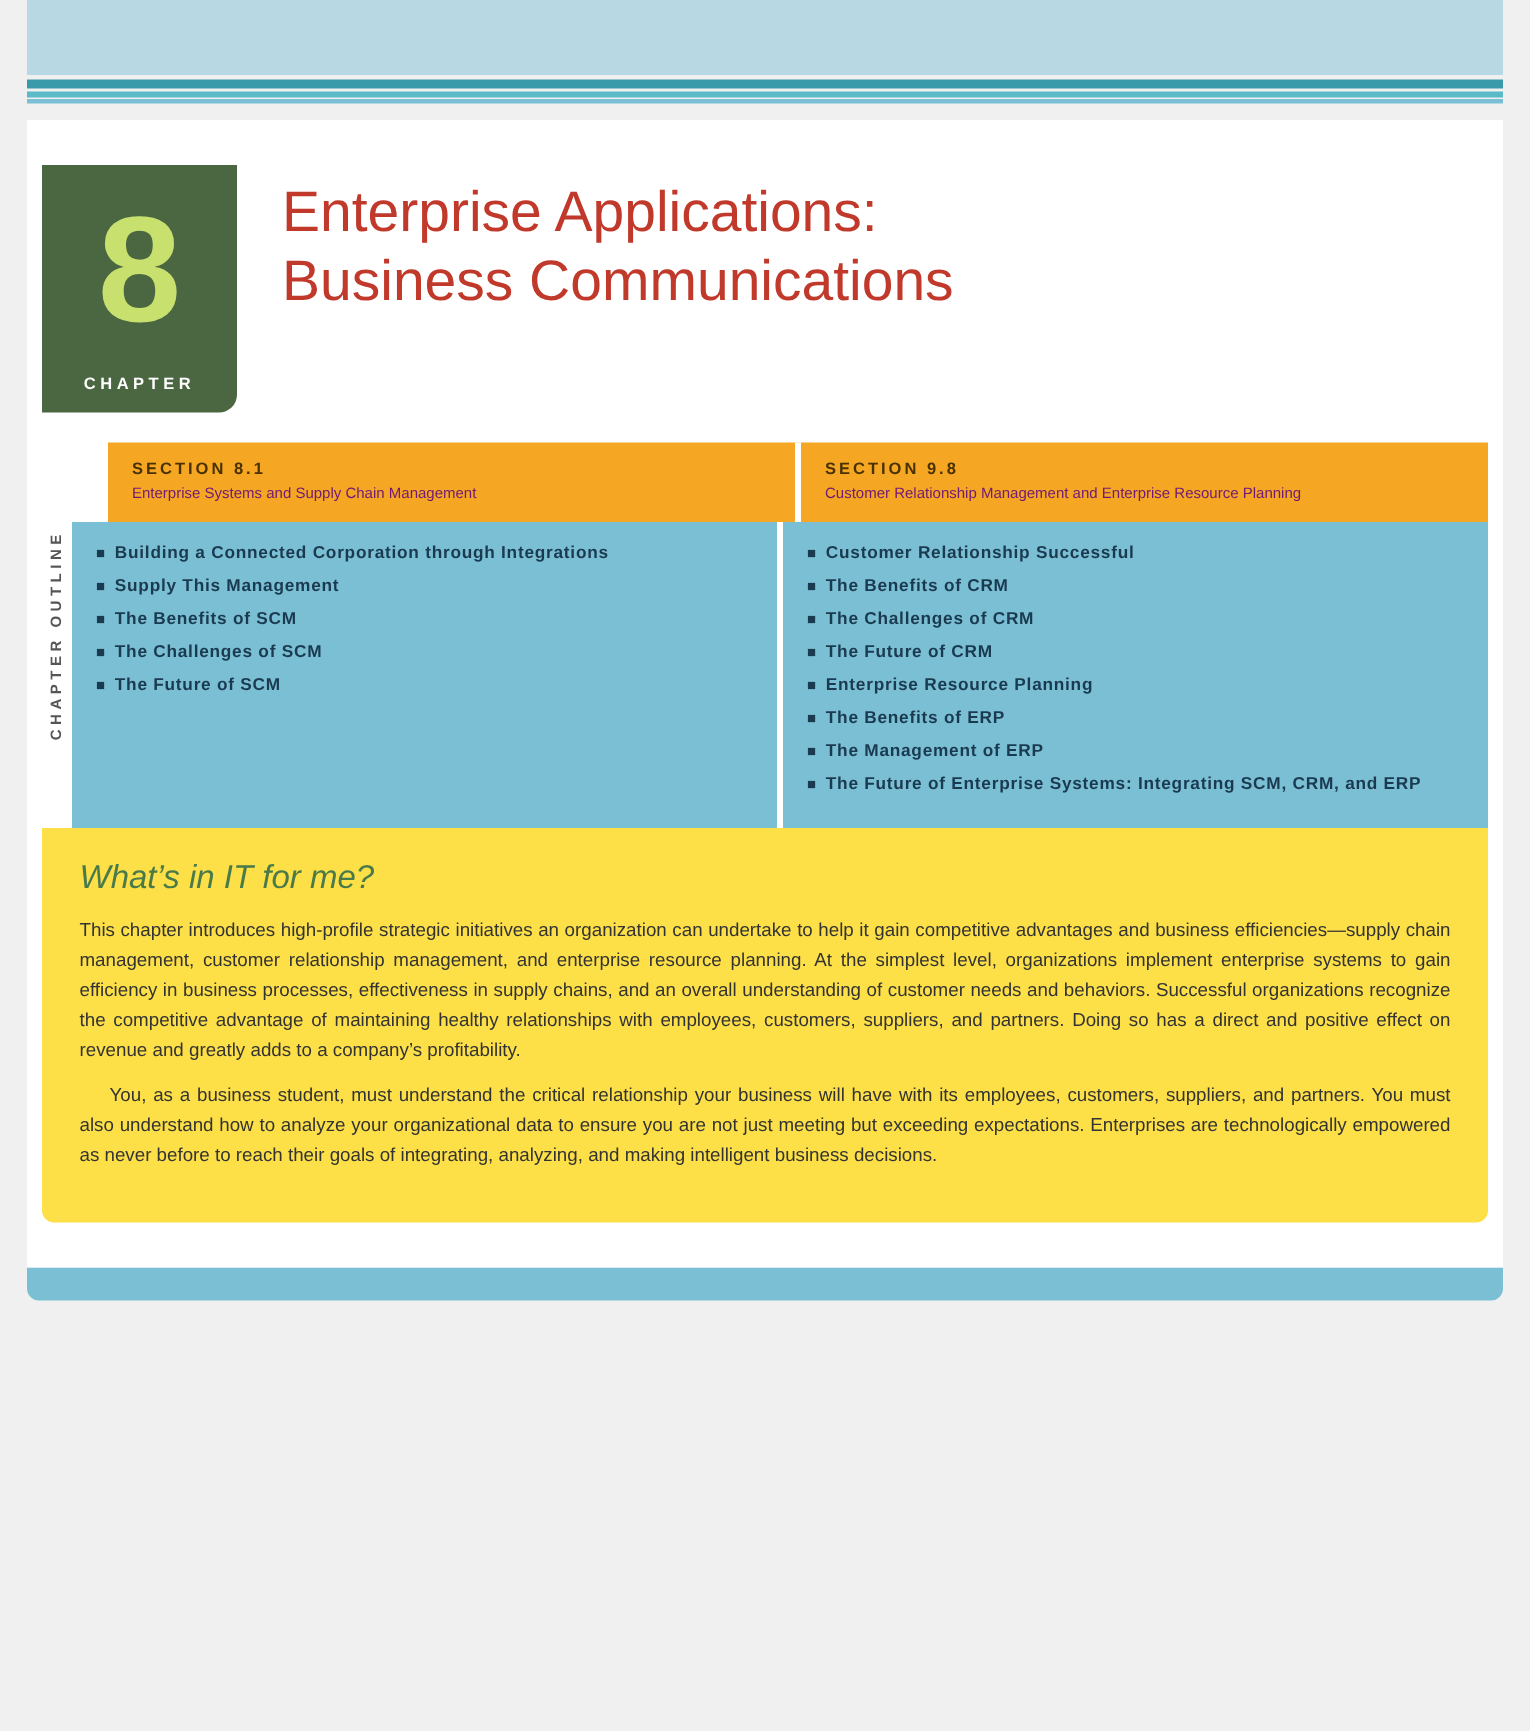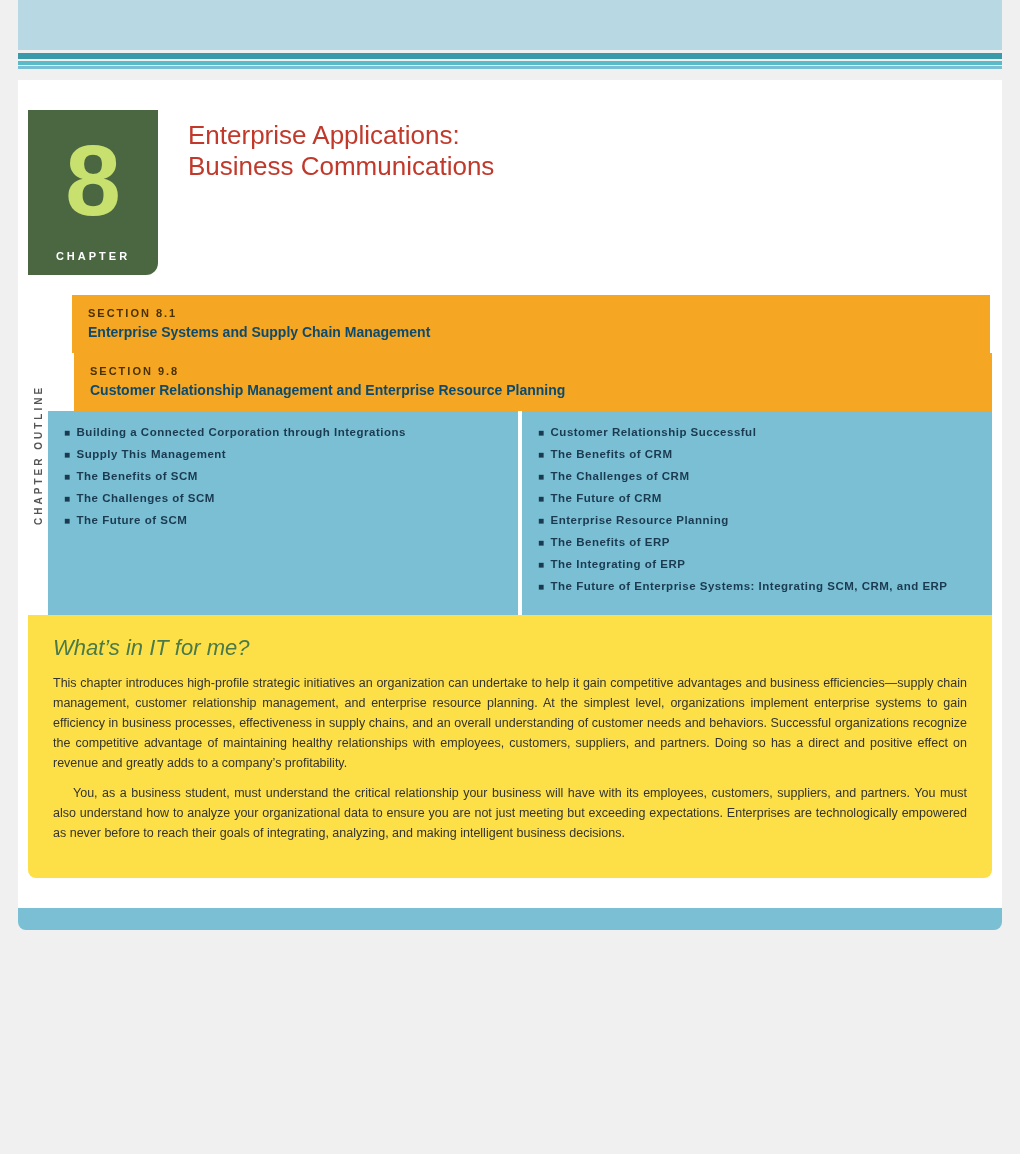--- a/index.html
+++ b/index.html
@@ -67,7 +67,7 @@
 
     .chapter-title {
       color: #c0392b;
-      font-size: 26px;
+      font-size: 38px;
       font-weight: normal;
       margin-left: 30px;
       margin-top: 10px;

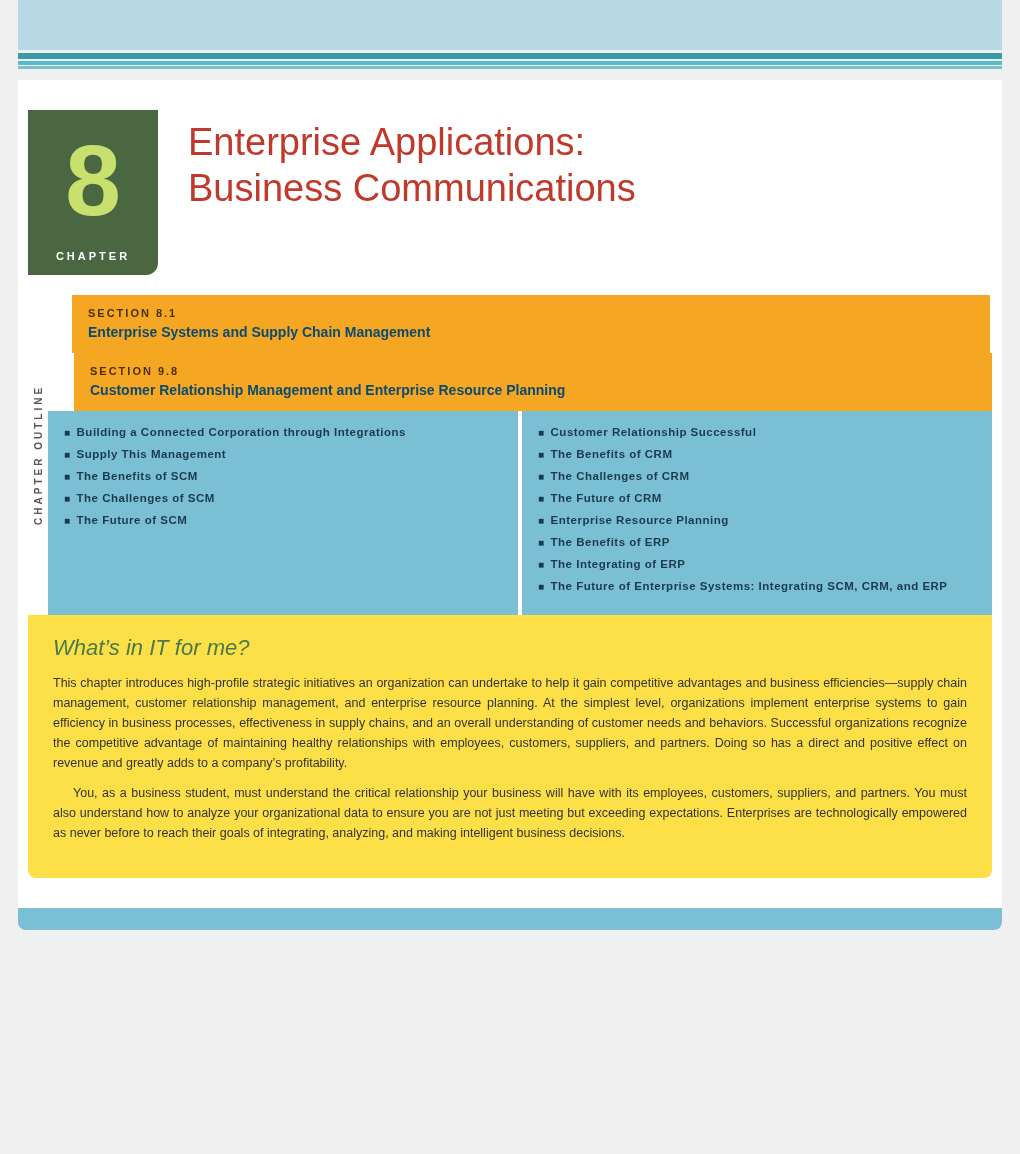--- a/index.html
+++ b/index.html
@@ -210,7 +210,7 @@
 
     <div style="flex:1;">
 
-      <div style="display:grid; grid-template-columns:1fr;padding-left:24px;">
+      <div style="display:grid; grid-template-columns:1fr 1fr;padding-left:24px;">
         <div class="section-header">
           <div class="section-number">SECTION 8.1</div>
           <div class="section-title">Enterprise Systems and Supply Chain Management</div>

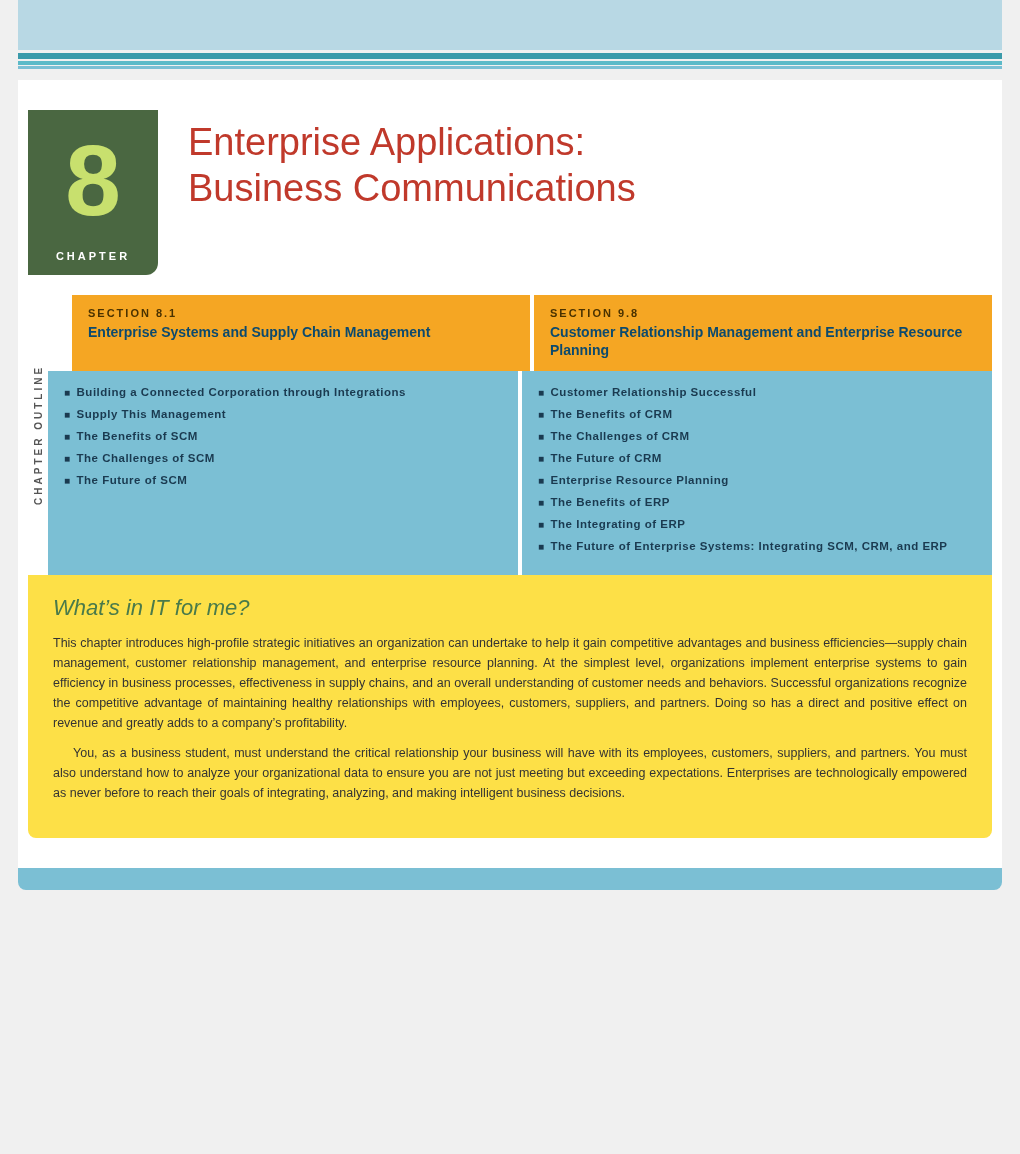--- a/index.html
+++ b/index.html
@@ -113,9 +113,9 @@
       margin-bottom: 4px;
     }
     .section-title {
-      color: #0c4a6e;
-      font-size: 14px;
-      font-weight: bold;
+      color: #701a75;
+      font-size: 10px;
+      font-weight: normal;
       line-height: 1.3;
     }
 

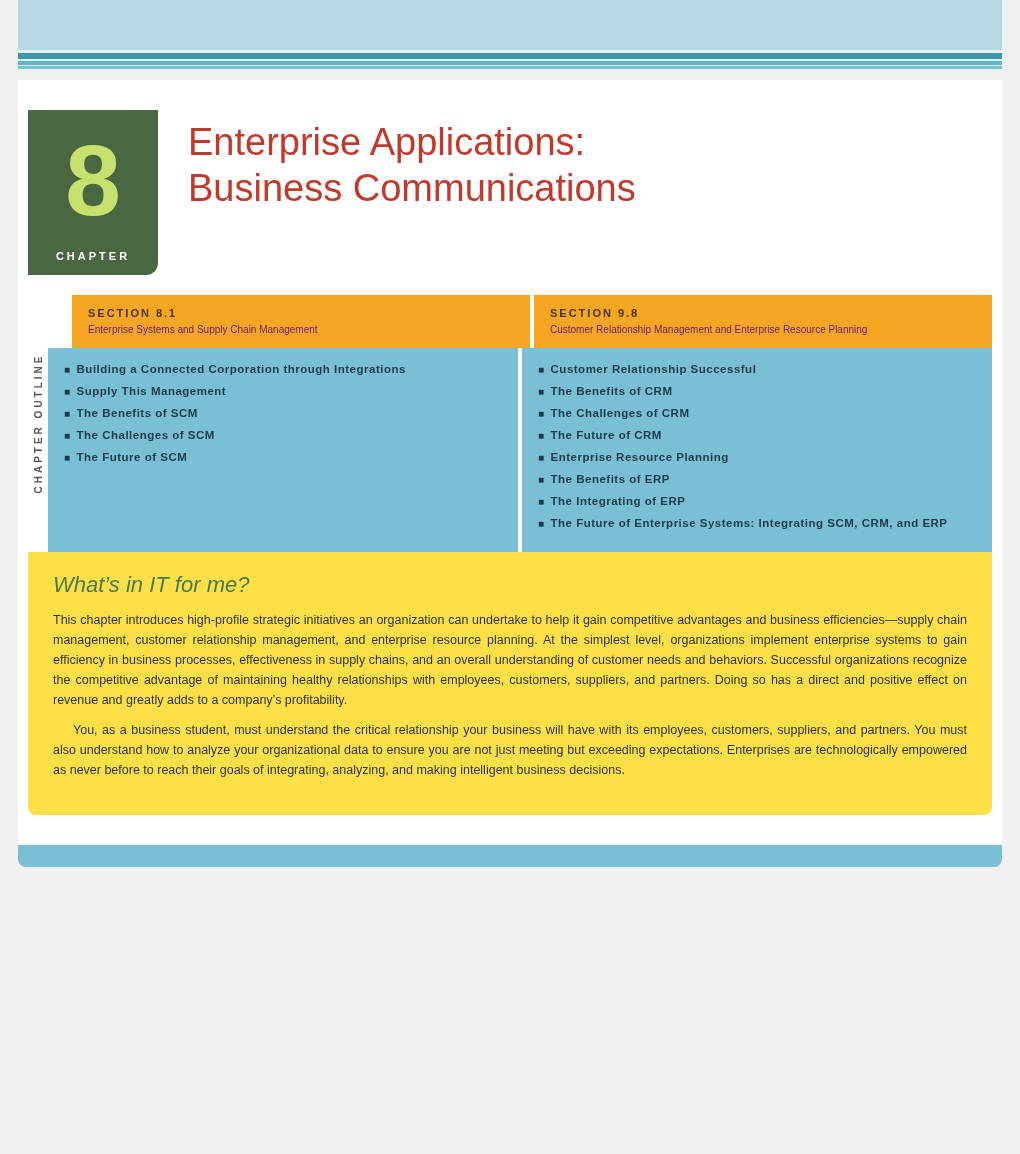--- a/index.html
+++ b/index.html
@@ -271,7 +271,7 @@
           </div>
           <div class="outline-item">
             <span class="outline-bullet">■</span>
-            <span>The Integrating of ERP</span>
+            <span>The Management of ERP</span>
           </div>
           <div class="outline-item">
             <span class="outline-bullet">■</span>

